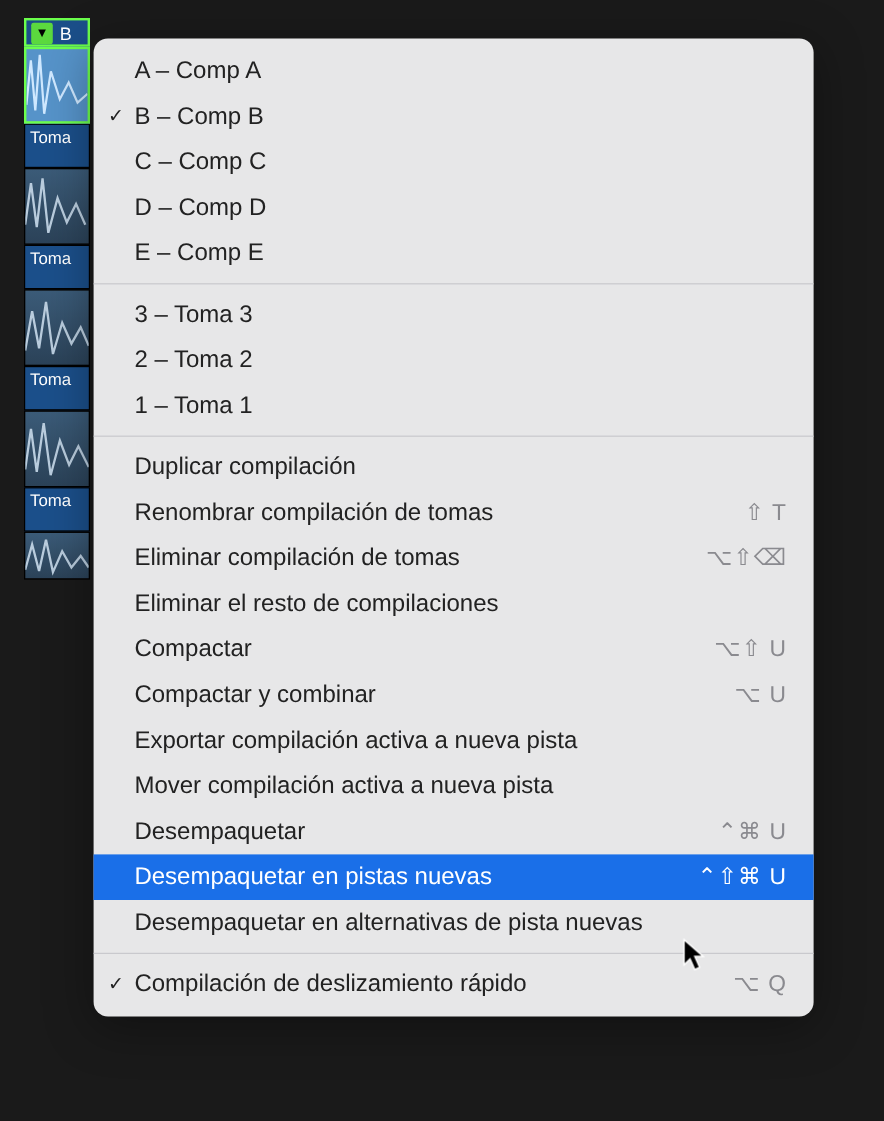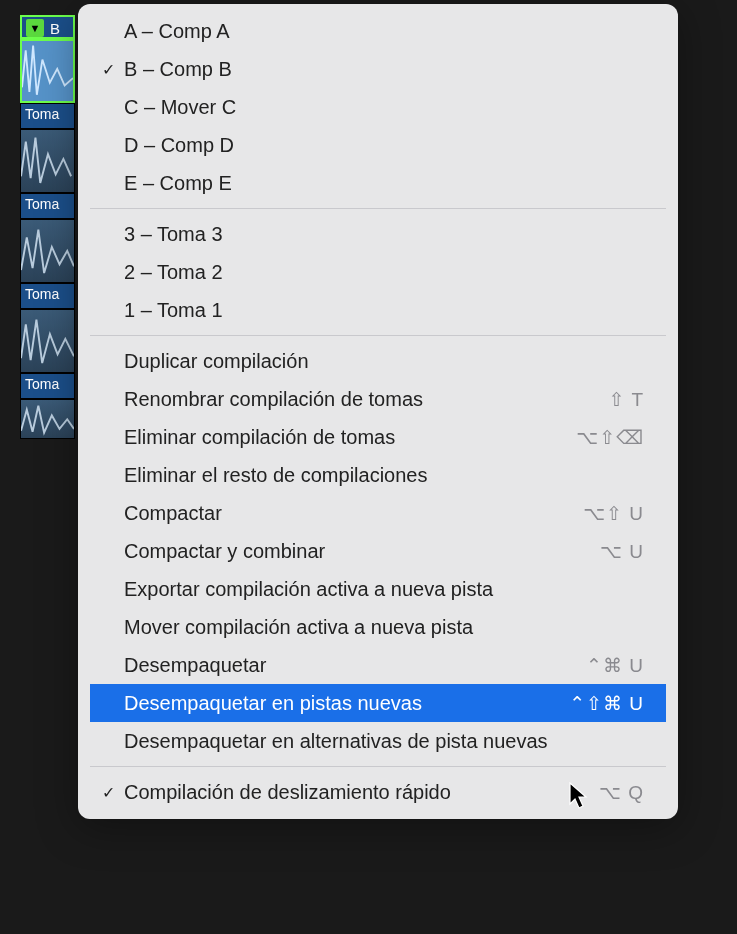--- a/index.html
+++ b/index.html
@@ -65,13 +65,13 @@
     
     .menu {
       position: absolute;
-      top: 4px;
+      top: 32px;
       left: 78px;
       width: 600px;
       background: rgba(238,238,240,0.97);
       border-radius: 12px;
       box-shadow: 0 8px 40px rgba(0,0,0,0.35);
-      padding: 8px 12px;
+      padding: 8px 0;
       backdrop-filter: blur(6px);
     }
     .menu-item {

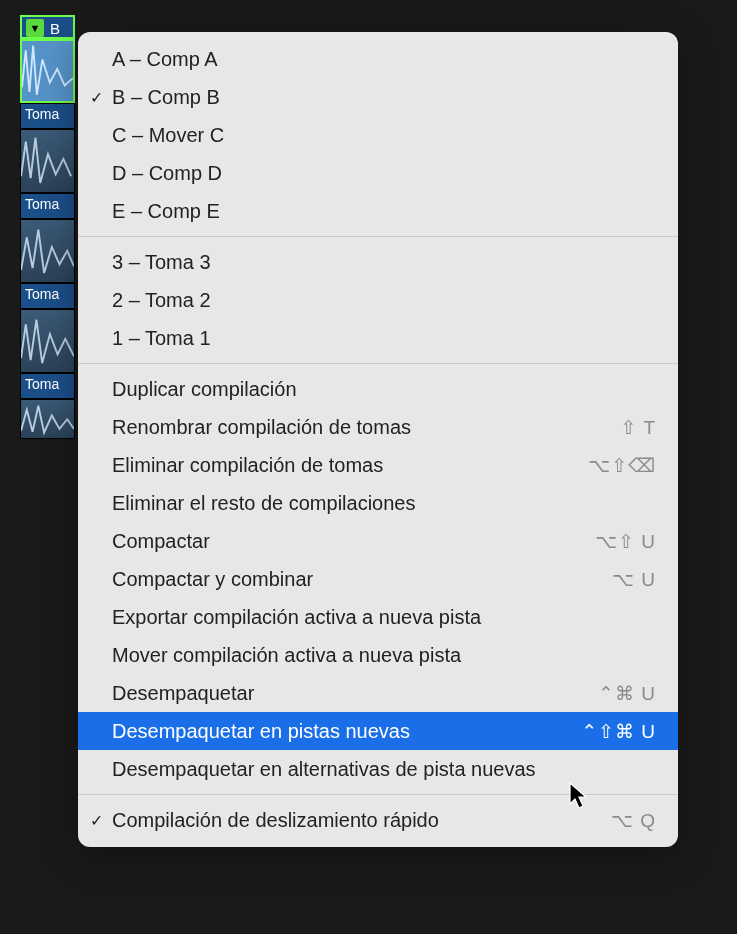--- a/index.html
+++ b/index.html
@@ -20,7 +20,7 @@
       width: 55px;
     }
     .take-header {
-      height: 26px;
+      height: 37px;
       background: #1b4f8a;
       color: #fff;
       font-size: 14px;

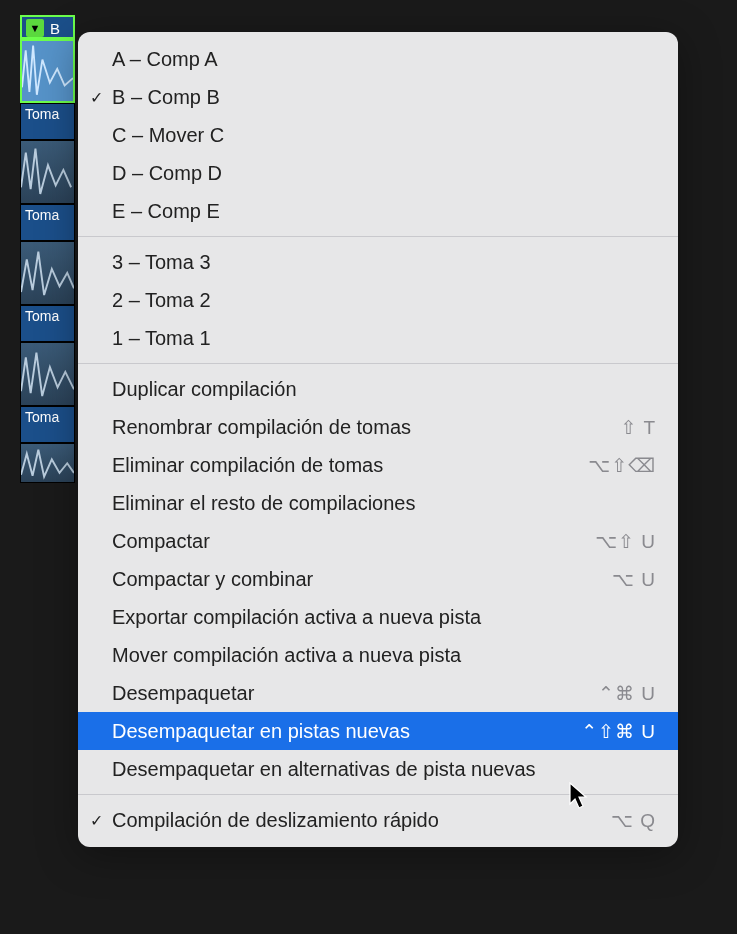--- a/index.html
+++ b/index.html
@@ -170,7 +170,7 @@
     <span class="label">B – Comp B</span>
   </div>
   <div class="menu-item">
-    <span class="label">C – Mover C</span>
+    <span class="label">C – Comp C</span>
   </div>
   <div class="menu-item">
     <span class="label">D – Comp D</span>

